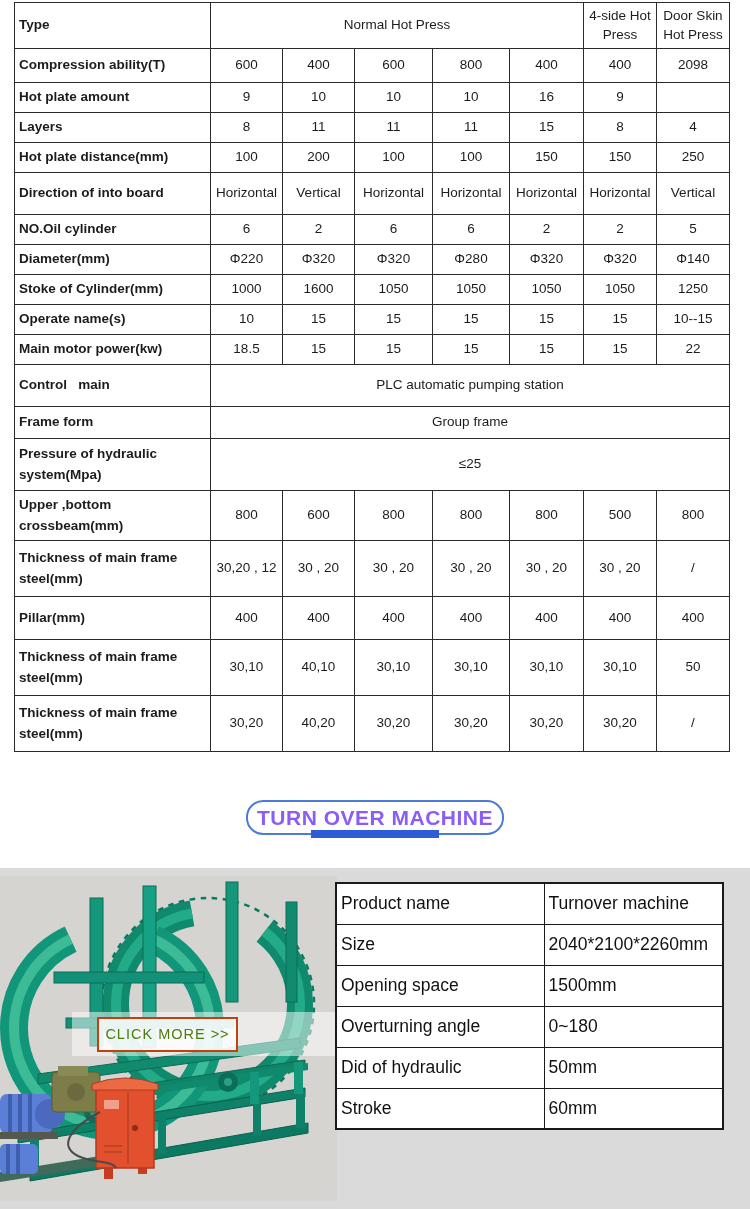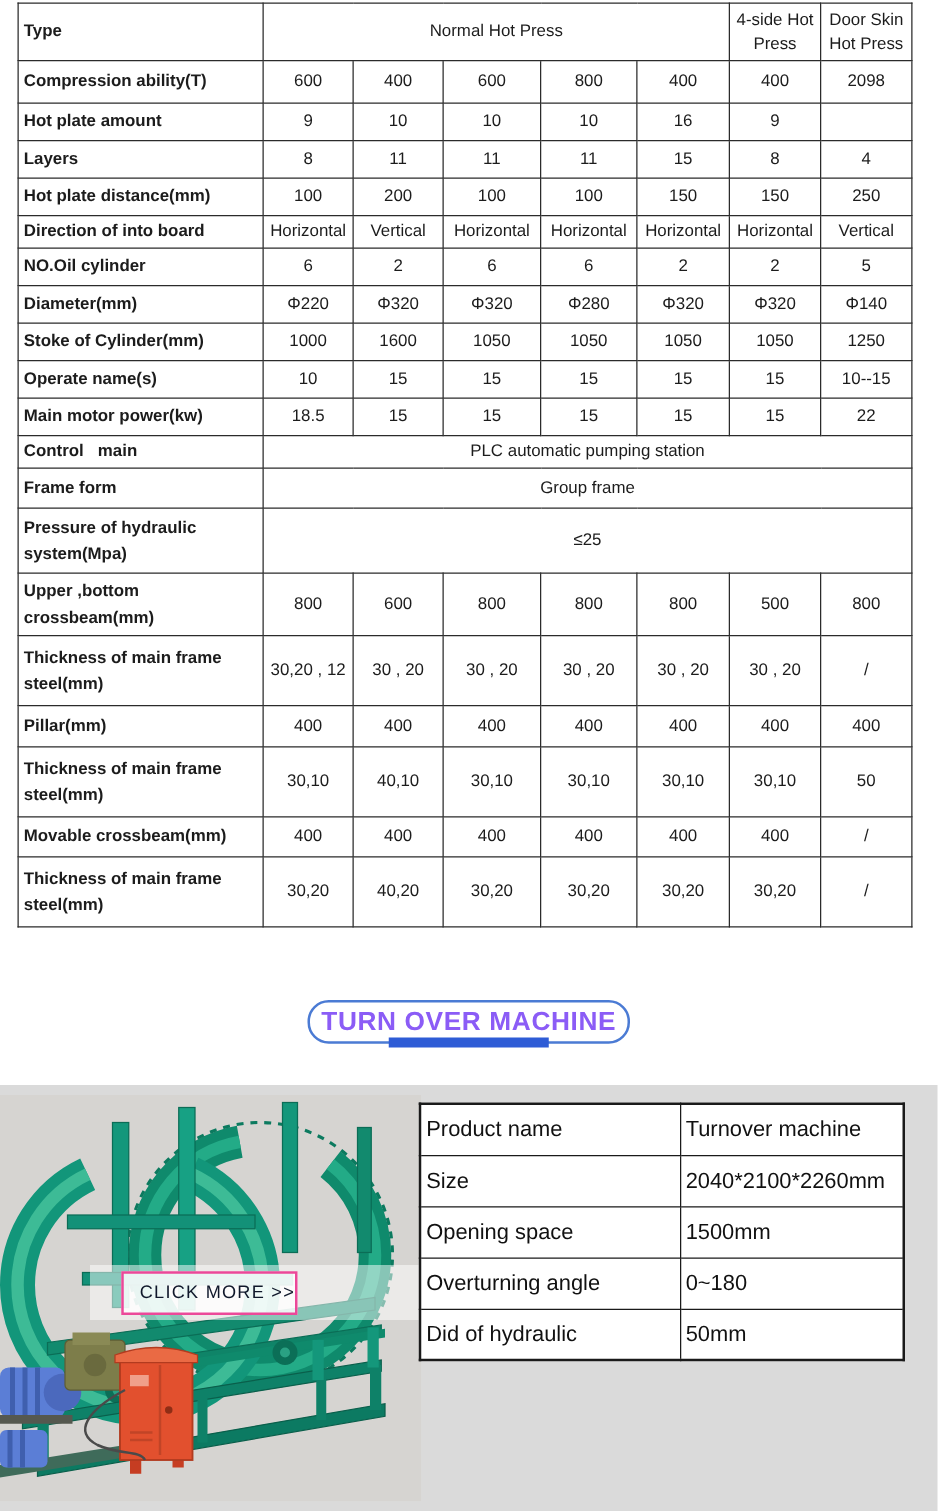--- a/index.html
+++ b/index.html
@@ -40,7 +40,7 @@
     line-height: 1.4;
   }
   tr.h30 td { height: 30px; }
-  tr.h31 td { height: 26px; }
+  tr.h31 td { height: 42px; }
   tr.h32 td { height: 32px; }
   tr.h33 td { height: 33px; }
   tr.h34 td { height: 34px; }

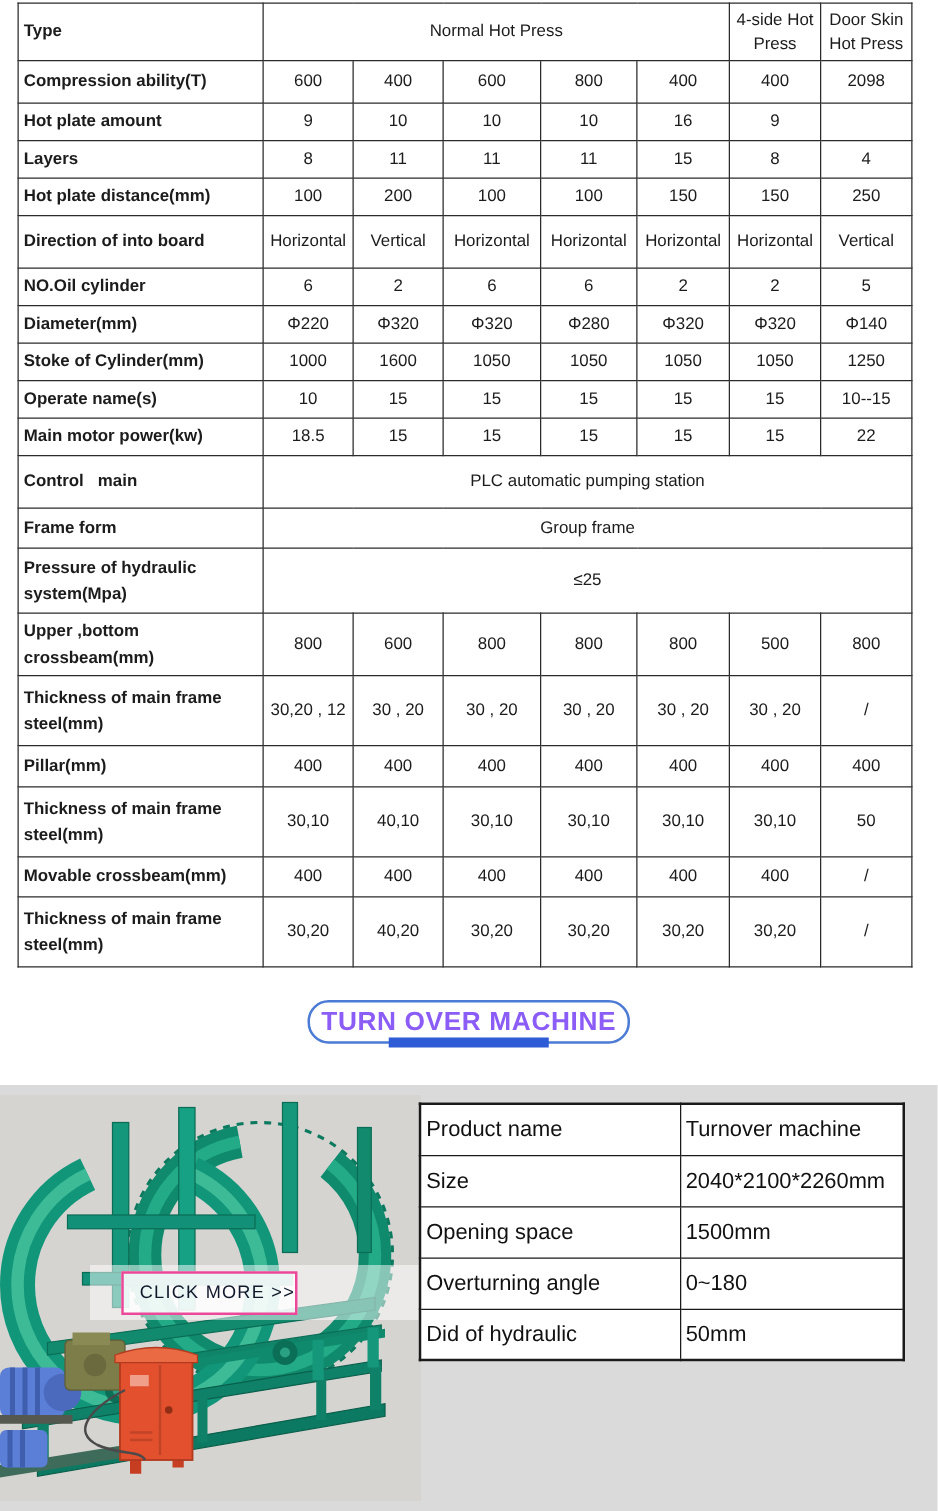--- a/index.html
+++ b/index.html
@@ -42,7 +42,7 @@
   tr.h30 td { height: 30px; }
   tr.h31 td { height: 42px; }
   tr.h32 td { height: 32px; }
-  tr.h33 td { height: 33px; }
+  tr.h33 td { height: 43px; }
   tr.h34 td { height: 34px; }
   tr.h46 td { height: 46px; }
   tr.h50 td { height: 50px; }

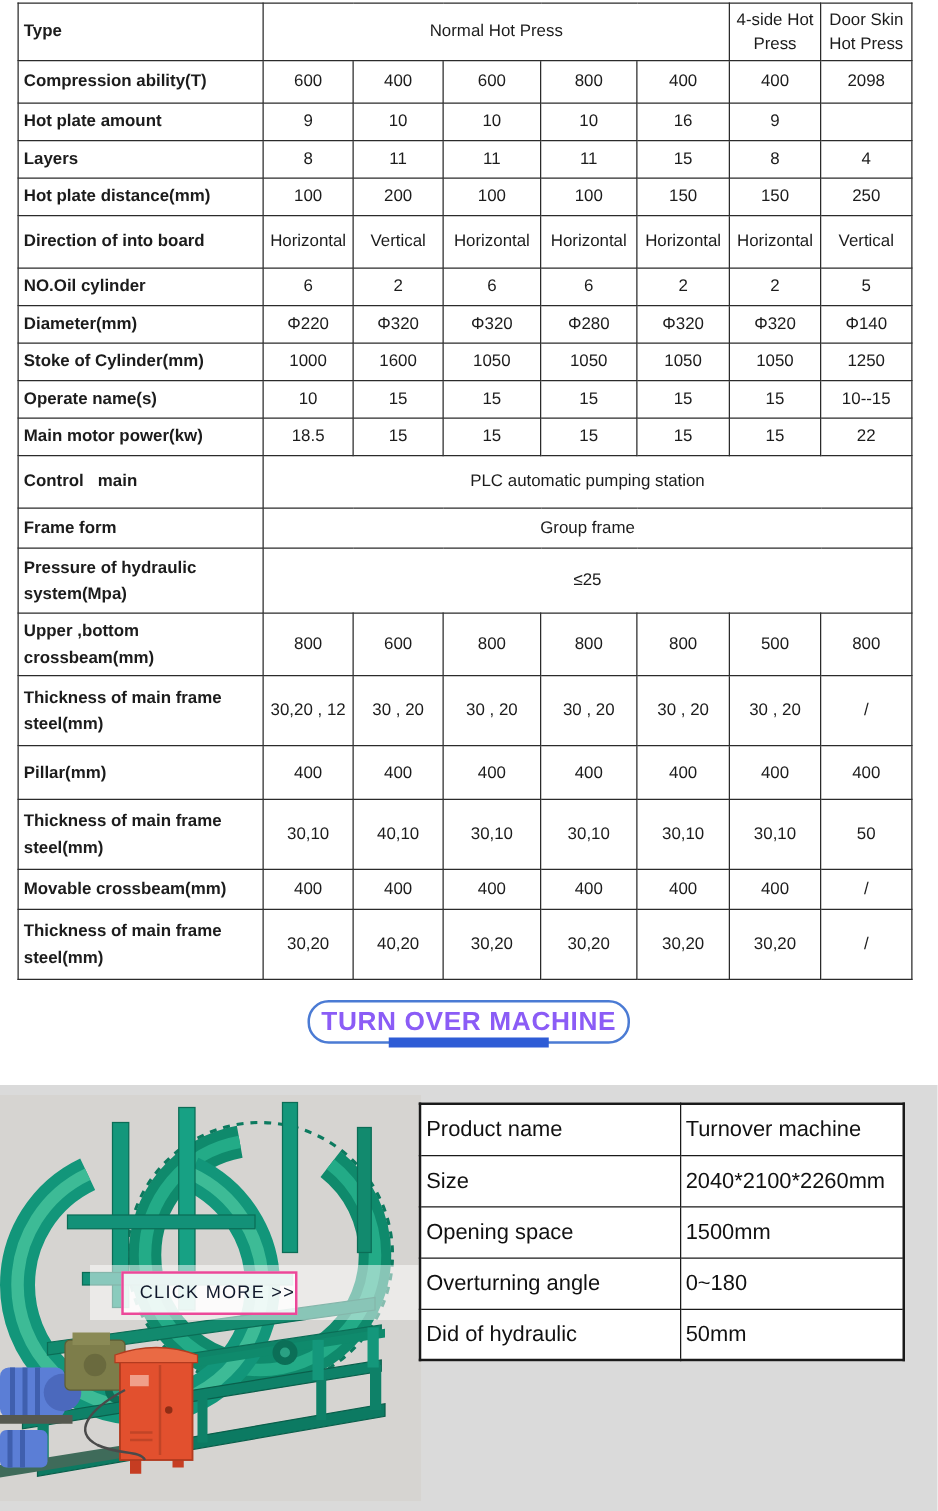--- a/index.html
+++ b/index.html
@@ -301,16 +301,6 @@
         <td class="val">30,10</td>
         <td class="val">30,10</td>
         <td class="val">50</td>
-      </tr>
-      <tr class="h32">
-        <td class="lbl">Movable crossbeam(mm)</td>
-        <td class="val">400</td>
-        <td class="val">400</td>
-        <td class="val">400</td>
-        <td class="val">400</td>
-        <td class="val">400</td>
-        <td class="val">400</td>
-        <td class="val">/</td>
       </tr>
       <tr class="h56">
         <td class="lbl">Thickness of main frame

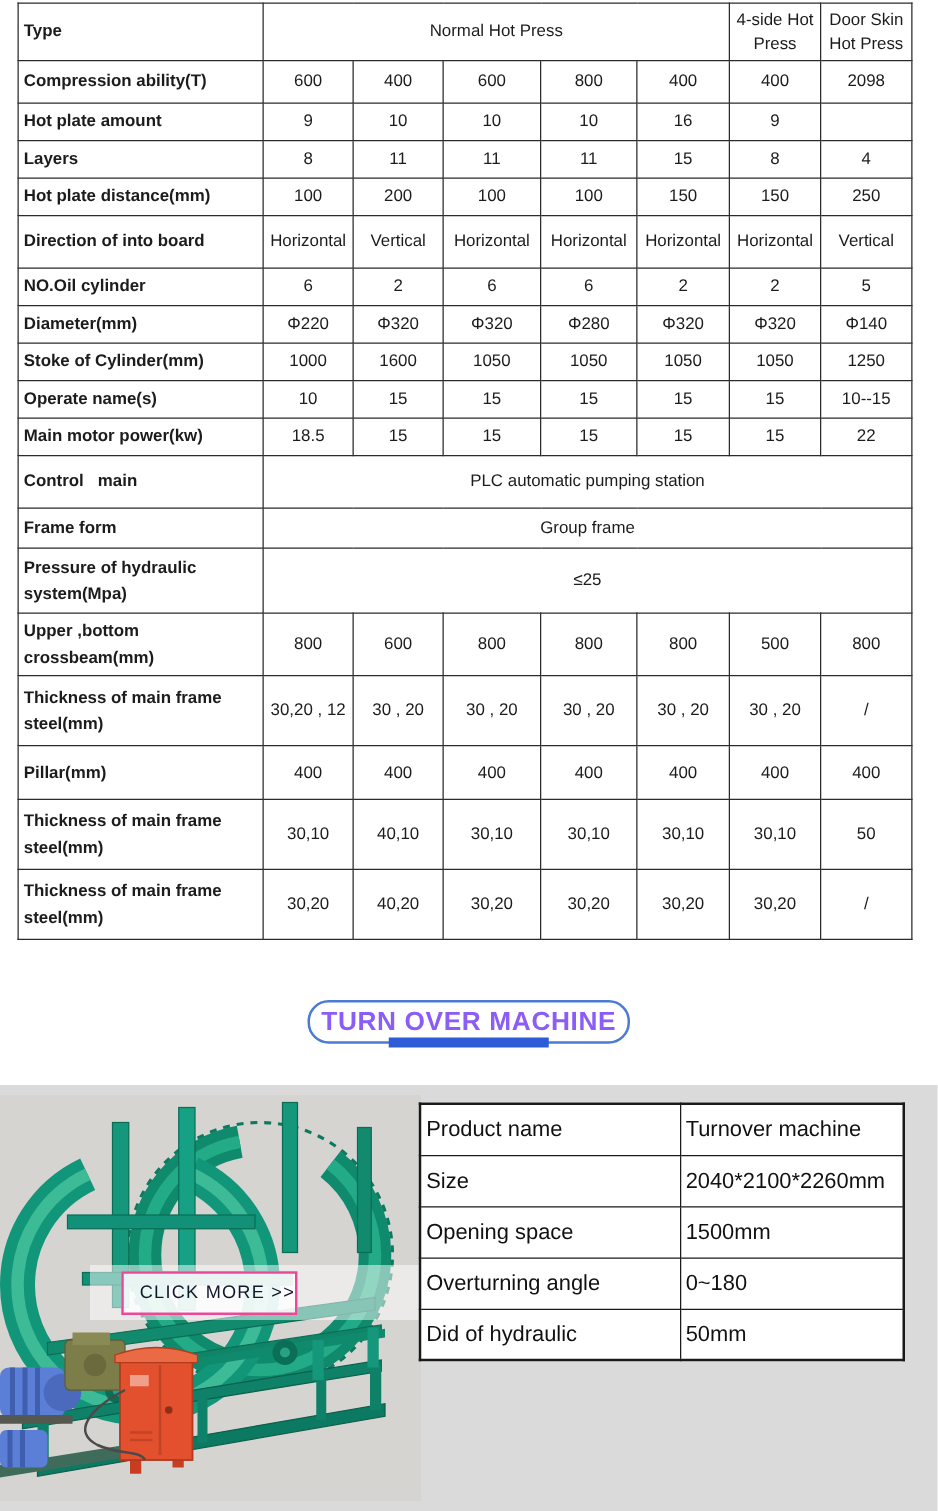--- a/index.html
+++ b/index.html
@@ -93,12 +93,12 @@
   .click-more-btn {
     position: absolute; top: 141px; left: 97px;
     width: 141px; height: 35px;
-    border: 2px solid #ec4899;
+    border: 2px solid #c2410c;
     background: rgba(255,255,255,0.82);
     font-size: 14.5px;
-    color: #0f172a;
+    color: #4d7c0f;
     letter-spacing: 1px;
-    text-align: right;
+    text-align: center;
     line-height: 31px;
     cursor: pointer;
   }

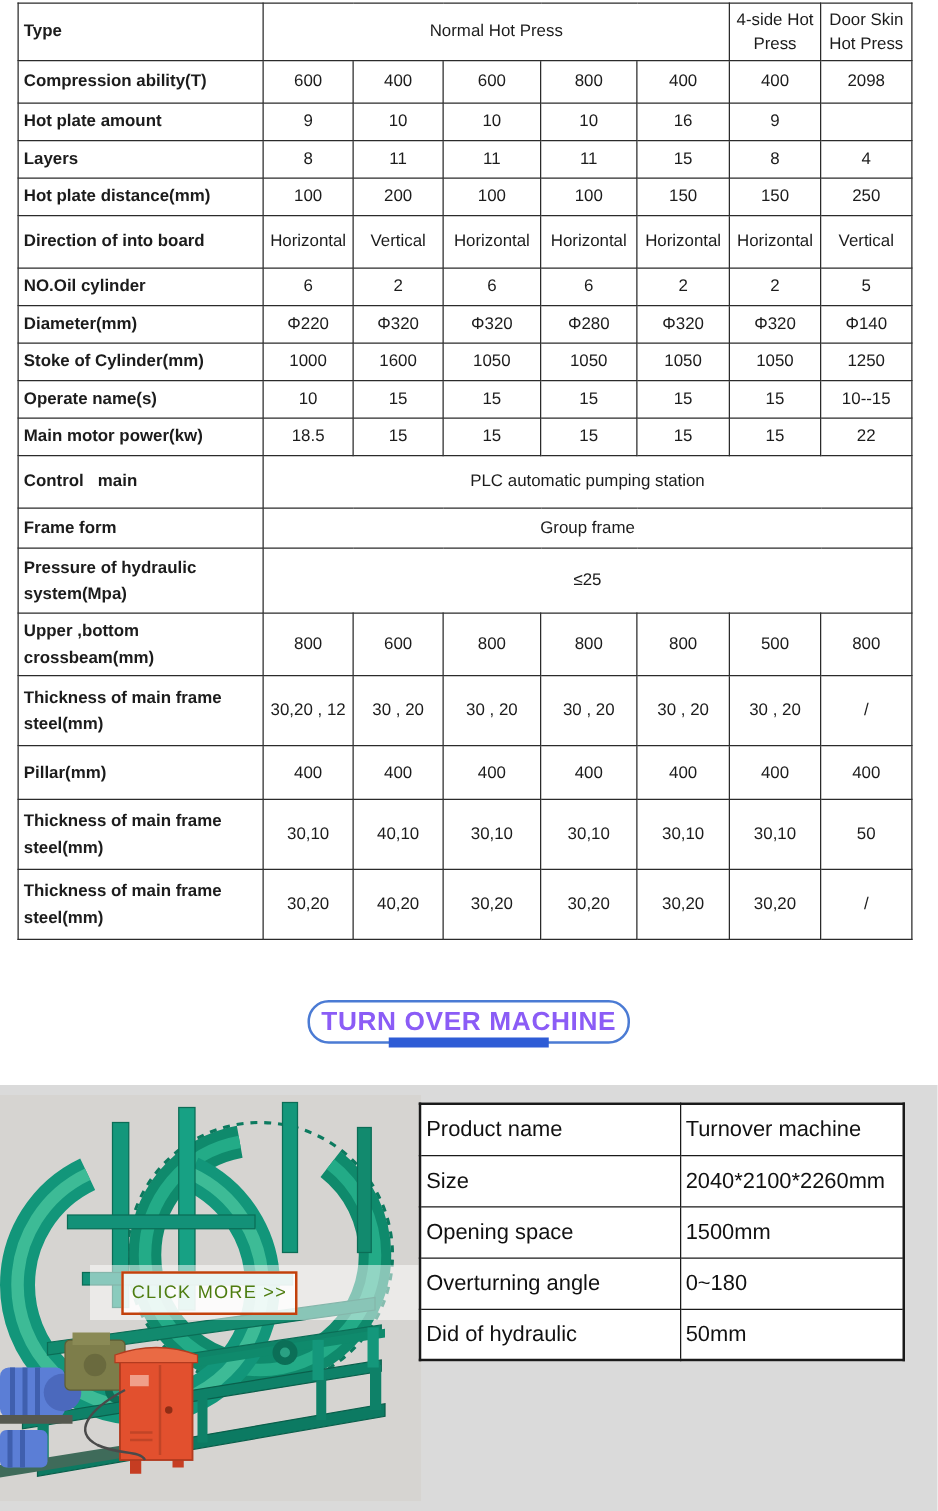--- a/index.html
+++ b/index.html
@@ -437,6 +437,10 @@
           <td>Did of hydraulic</td>
           <td>50mm</td>
         </tr>
+        <tr>
+          <td>Stroke</td>
+          <td>60mm</td>
+        </tr>
       </tbody>
     </table>
   </div>

